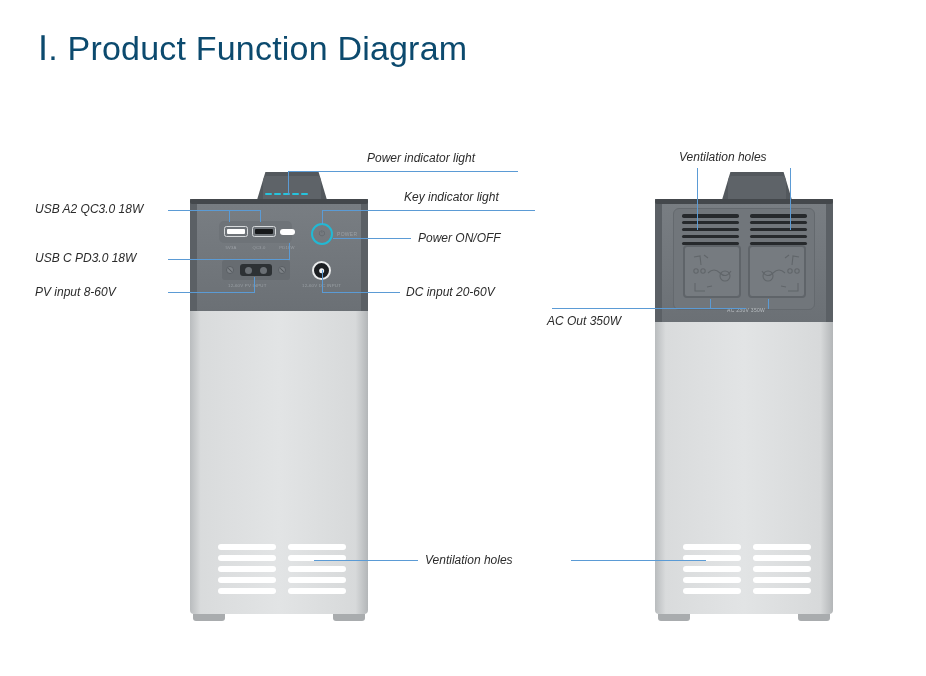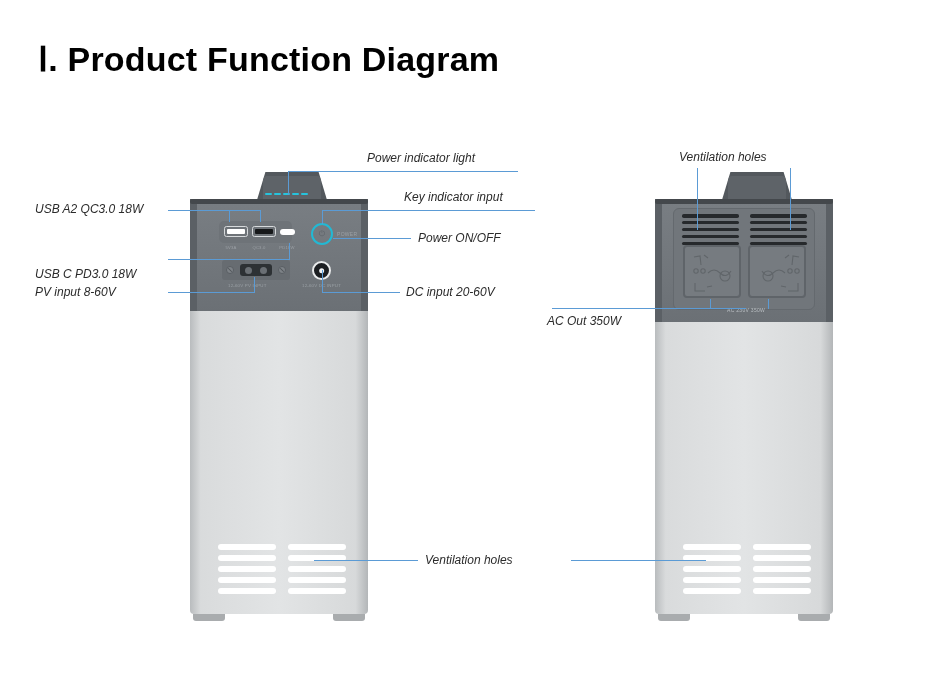--- a/index.html
+++ b/index.html
@@ -12,10 +12,10 @@
   }
   .page-title {
     position: absolute;
-    left: 38px; top: 39px;
+    left: 38px; top: 28px;
     font-size: 34px;
-    color: #000000;
-    font-weight: 700;
+    color: #0c4a6e;
+    font-weight: 400;
     letter-spacing: 0.2px;
     white-space: nowrap;
   }

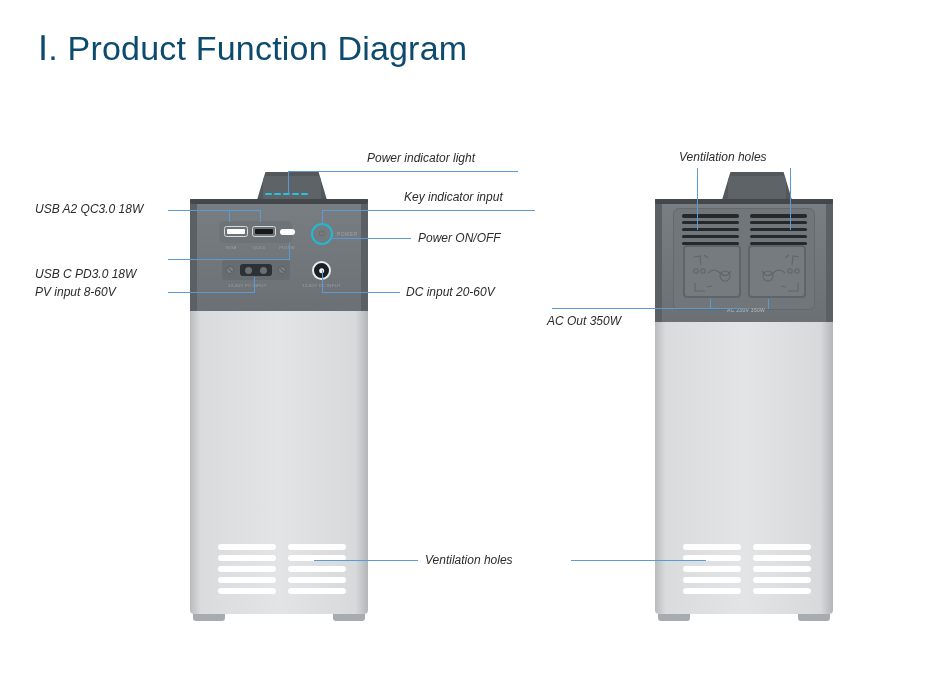--- a/index.html
+++ b/index.html
@@ -410,7 +410,7 @@
 <div class="lead h" style="left:288px; top:171px; width:230px;"></div>
 <div class="lead v" style="left:288px; top:171px; height:24px;"></div>
 
-<div class="label" style="left:404px; top:191px;">Key indicator input</div>
+<div class="label" style="left:404px; top:191px;">Key indicator light</div>
 <div class="lead h" style="left:322px; top:210px; width:213px;"></div>
 <div class="lead v" style="left:322px; top:210px; height:14px;"></div>
 

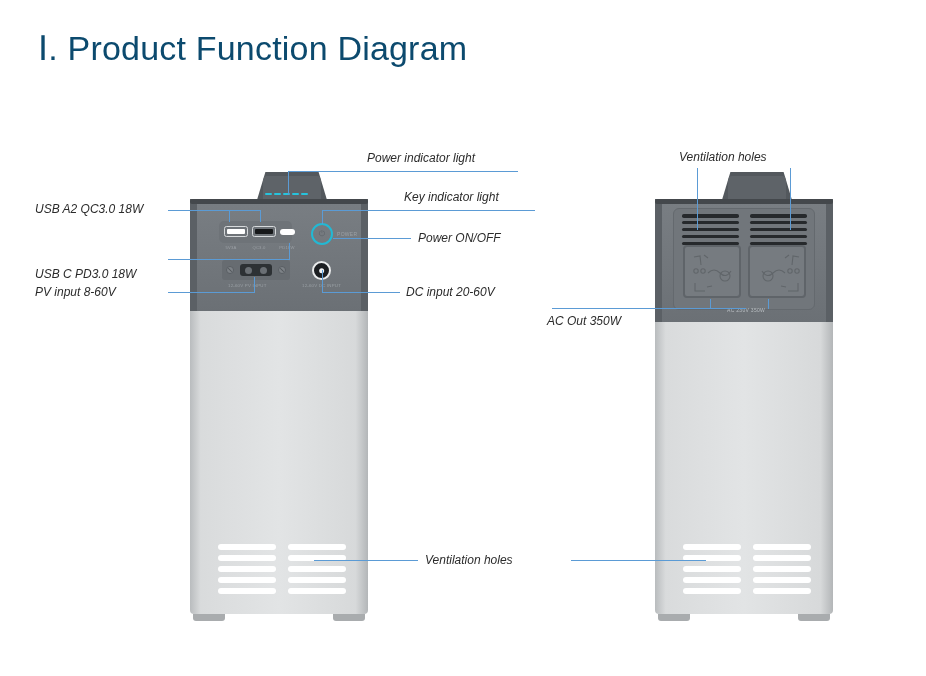--- a/index.html
+++ b/index.html
@@ -426,7 +426,7 @@
 <div class="lead v" style="left:229px; top:210px; height:12px;"></div>
 <div class="lead v" style="left:260px; top:210px; height:12px;"></div>
 
-<div class="label" style="left:35px; top:268px;">USB C PD3.0 18W</div>
+<div class="label" style="left:35px; top:252px;">USB C PD3.0 18W</div>
 <div class="lead h" style="left:168px; top:259px; width:122px;"></div>
 <div class="lead v" style="left:289px; top:243px; height:16px;"></div>
 

